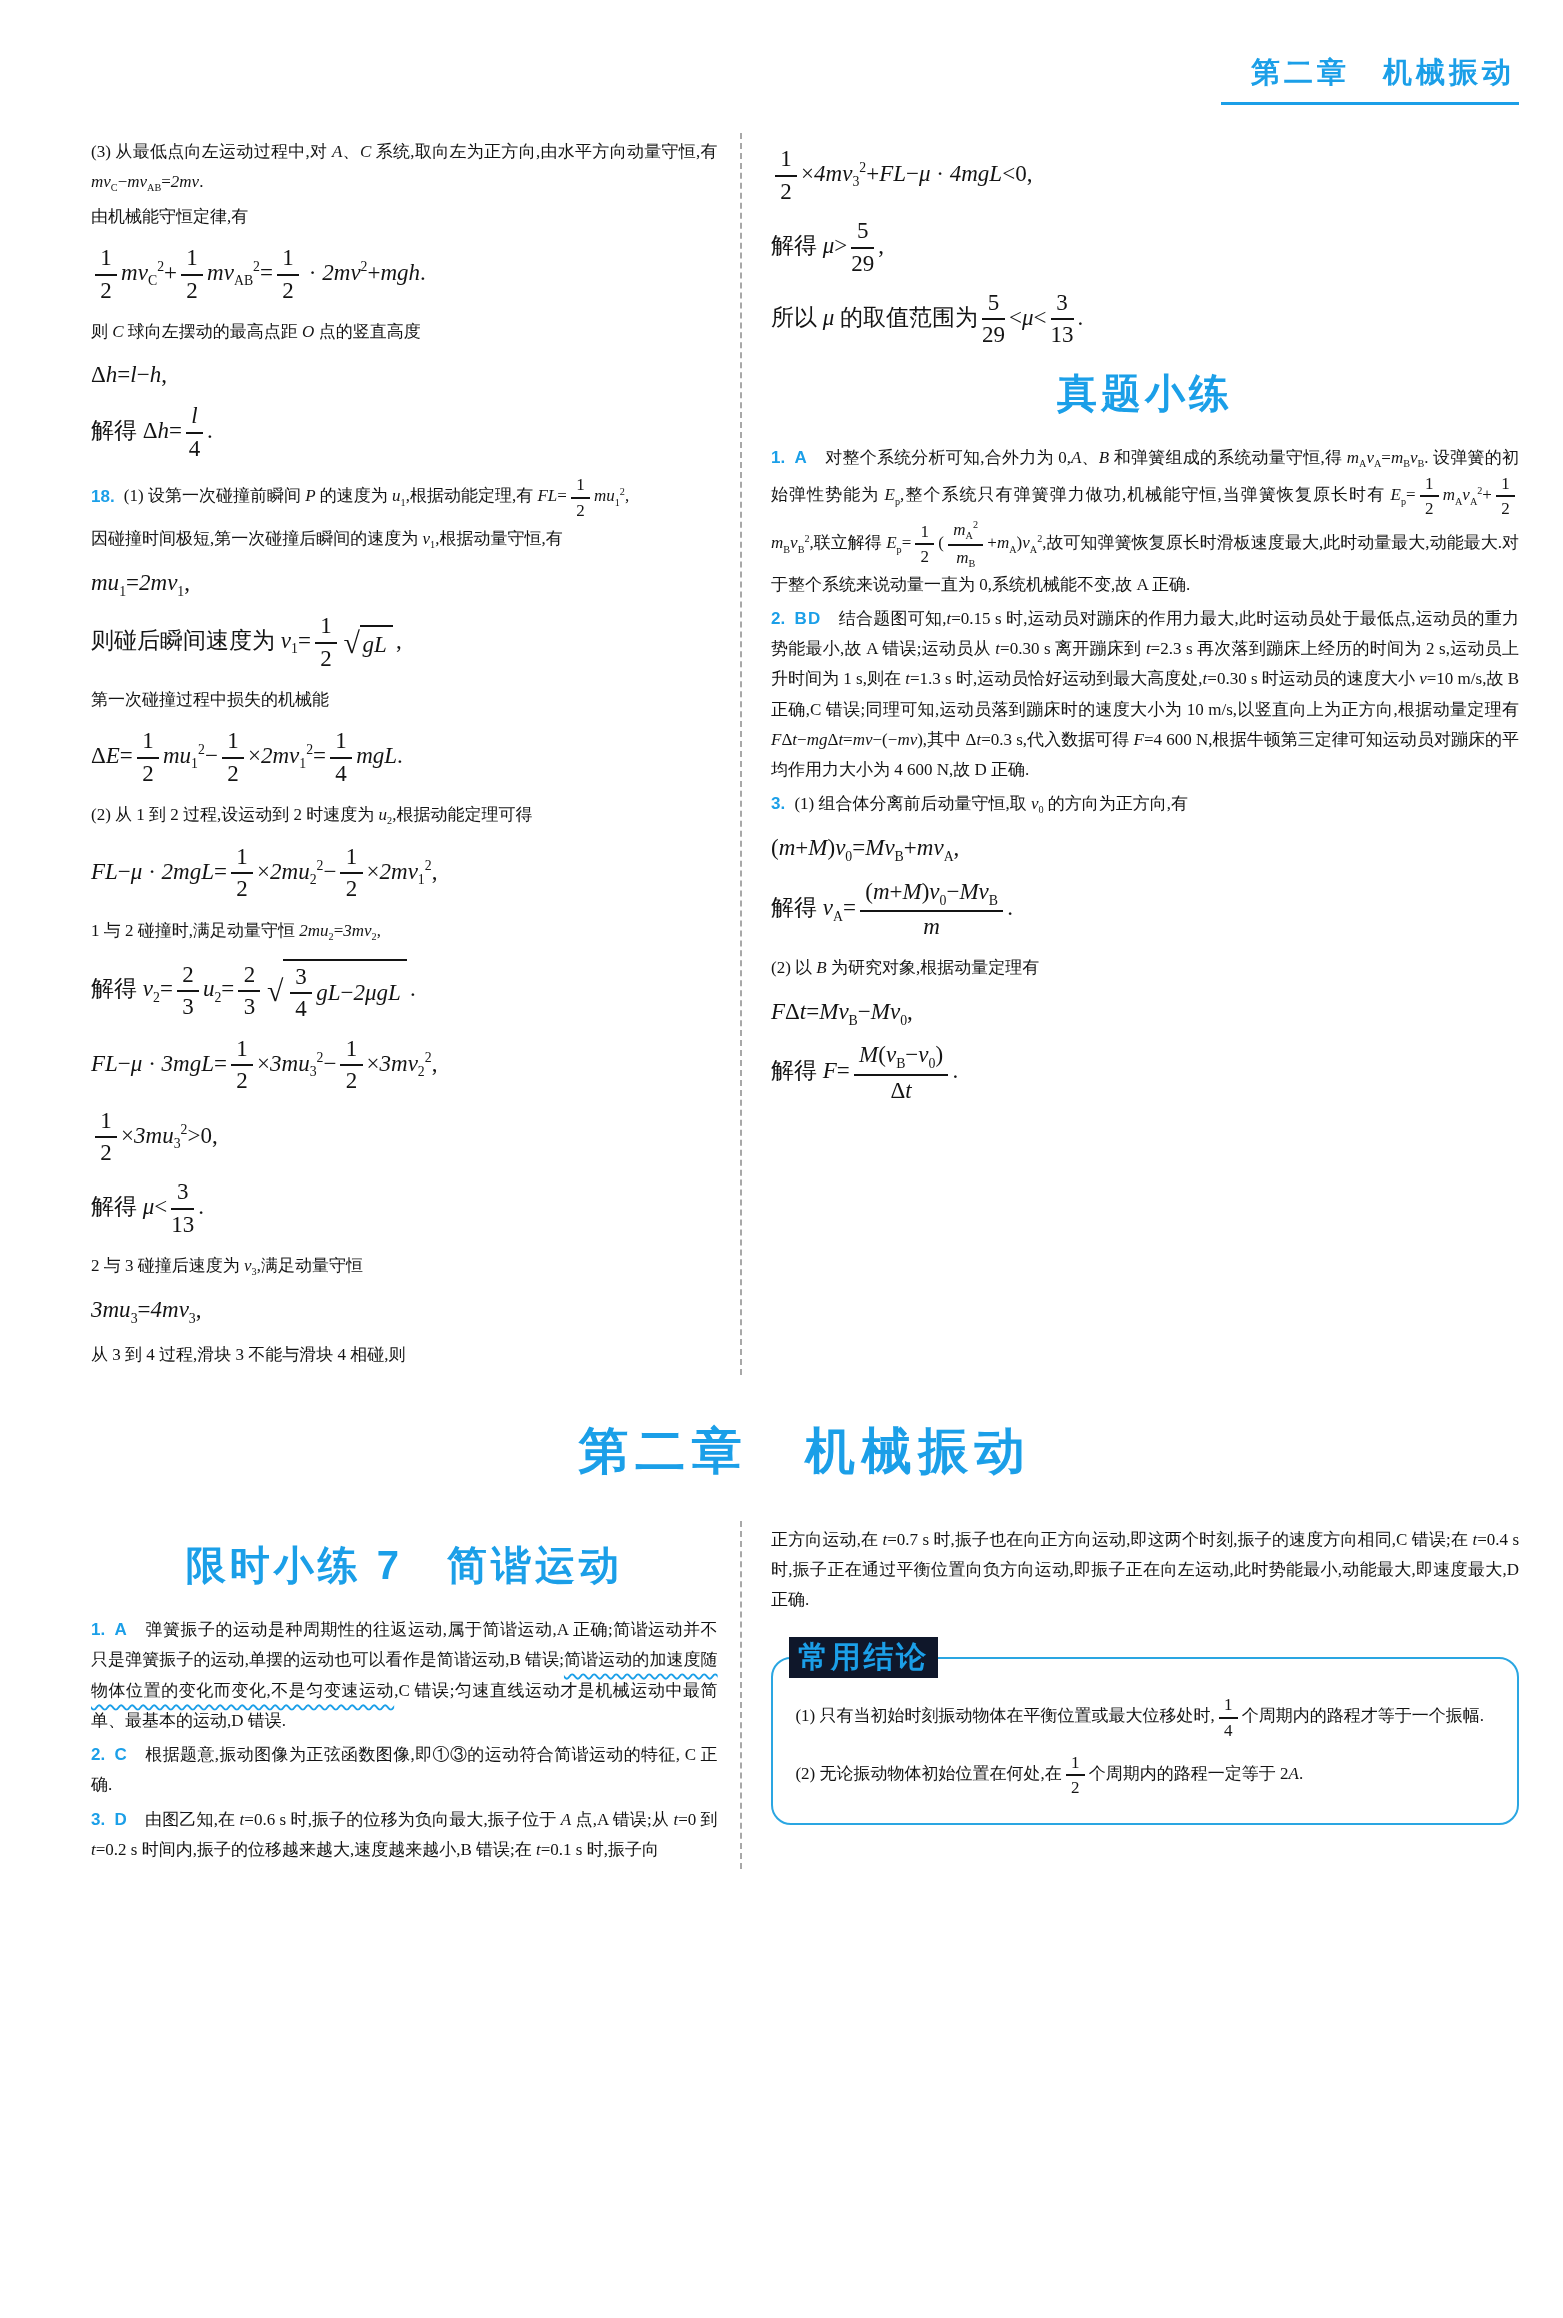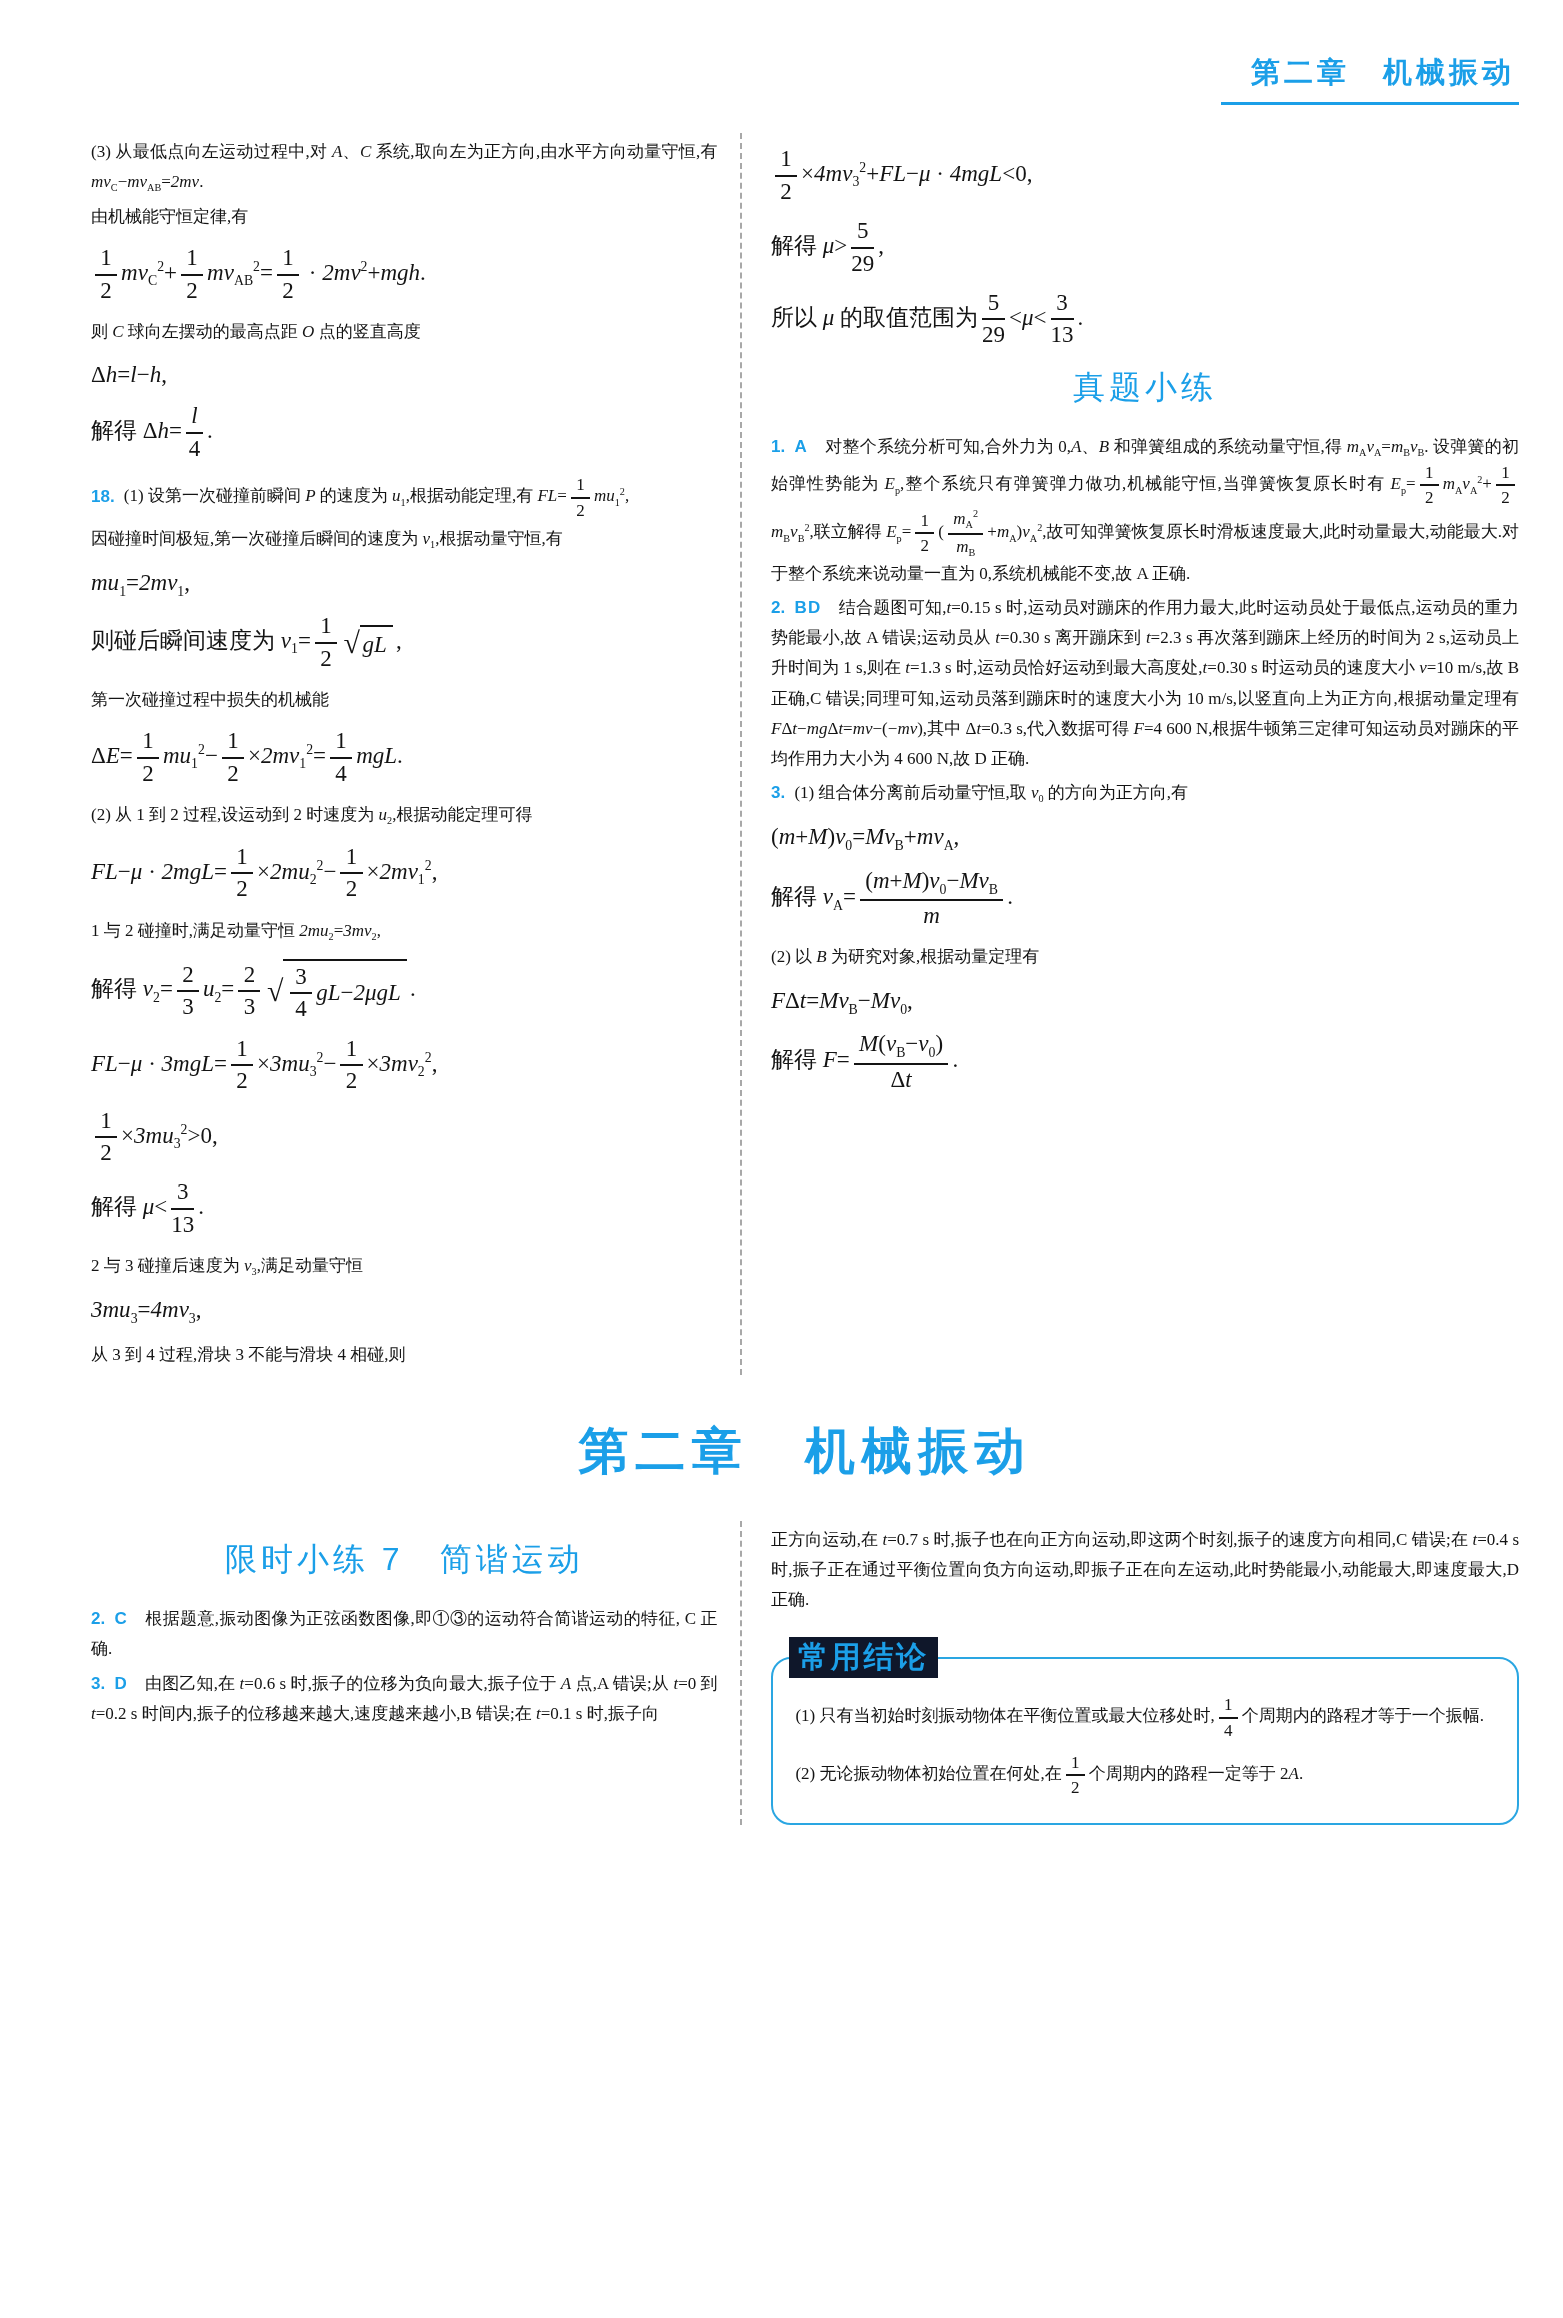--- a/index.html
+++ b/index.html
@@ -41,8 +41,8 @@
   .para{font-size:17px;line-height:1.78;text-align:justify;margin:4px 0;}
   .formula{font-size:23px;line-height:1.3;margin:13px 0;text-align:left;}
   .col-heading{
-    font-family:"Liberation Sans","DejaVu Sans",sans-serif;font-weight:normal;
-    color:var(--blue);font-size:32px;text-align:center;letter-spacing:4px;
+    font-family:"Liberation Sans","DejaVu Sans",sans-serif;font-weight:bold;
+    color:var(--blue);font-size:40px;text-align:center;letter-spacing:4px;
     margin:17px 0 22.4px;
   }
   .qnum,.qans{

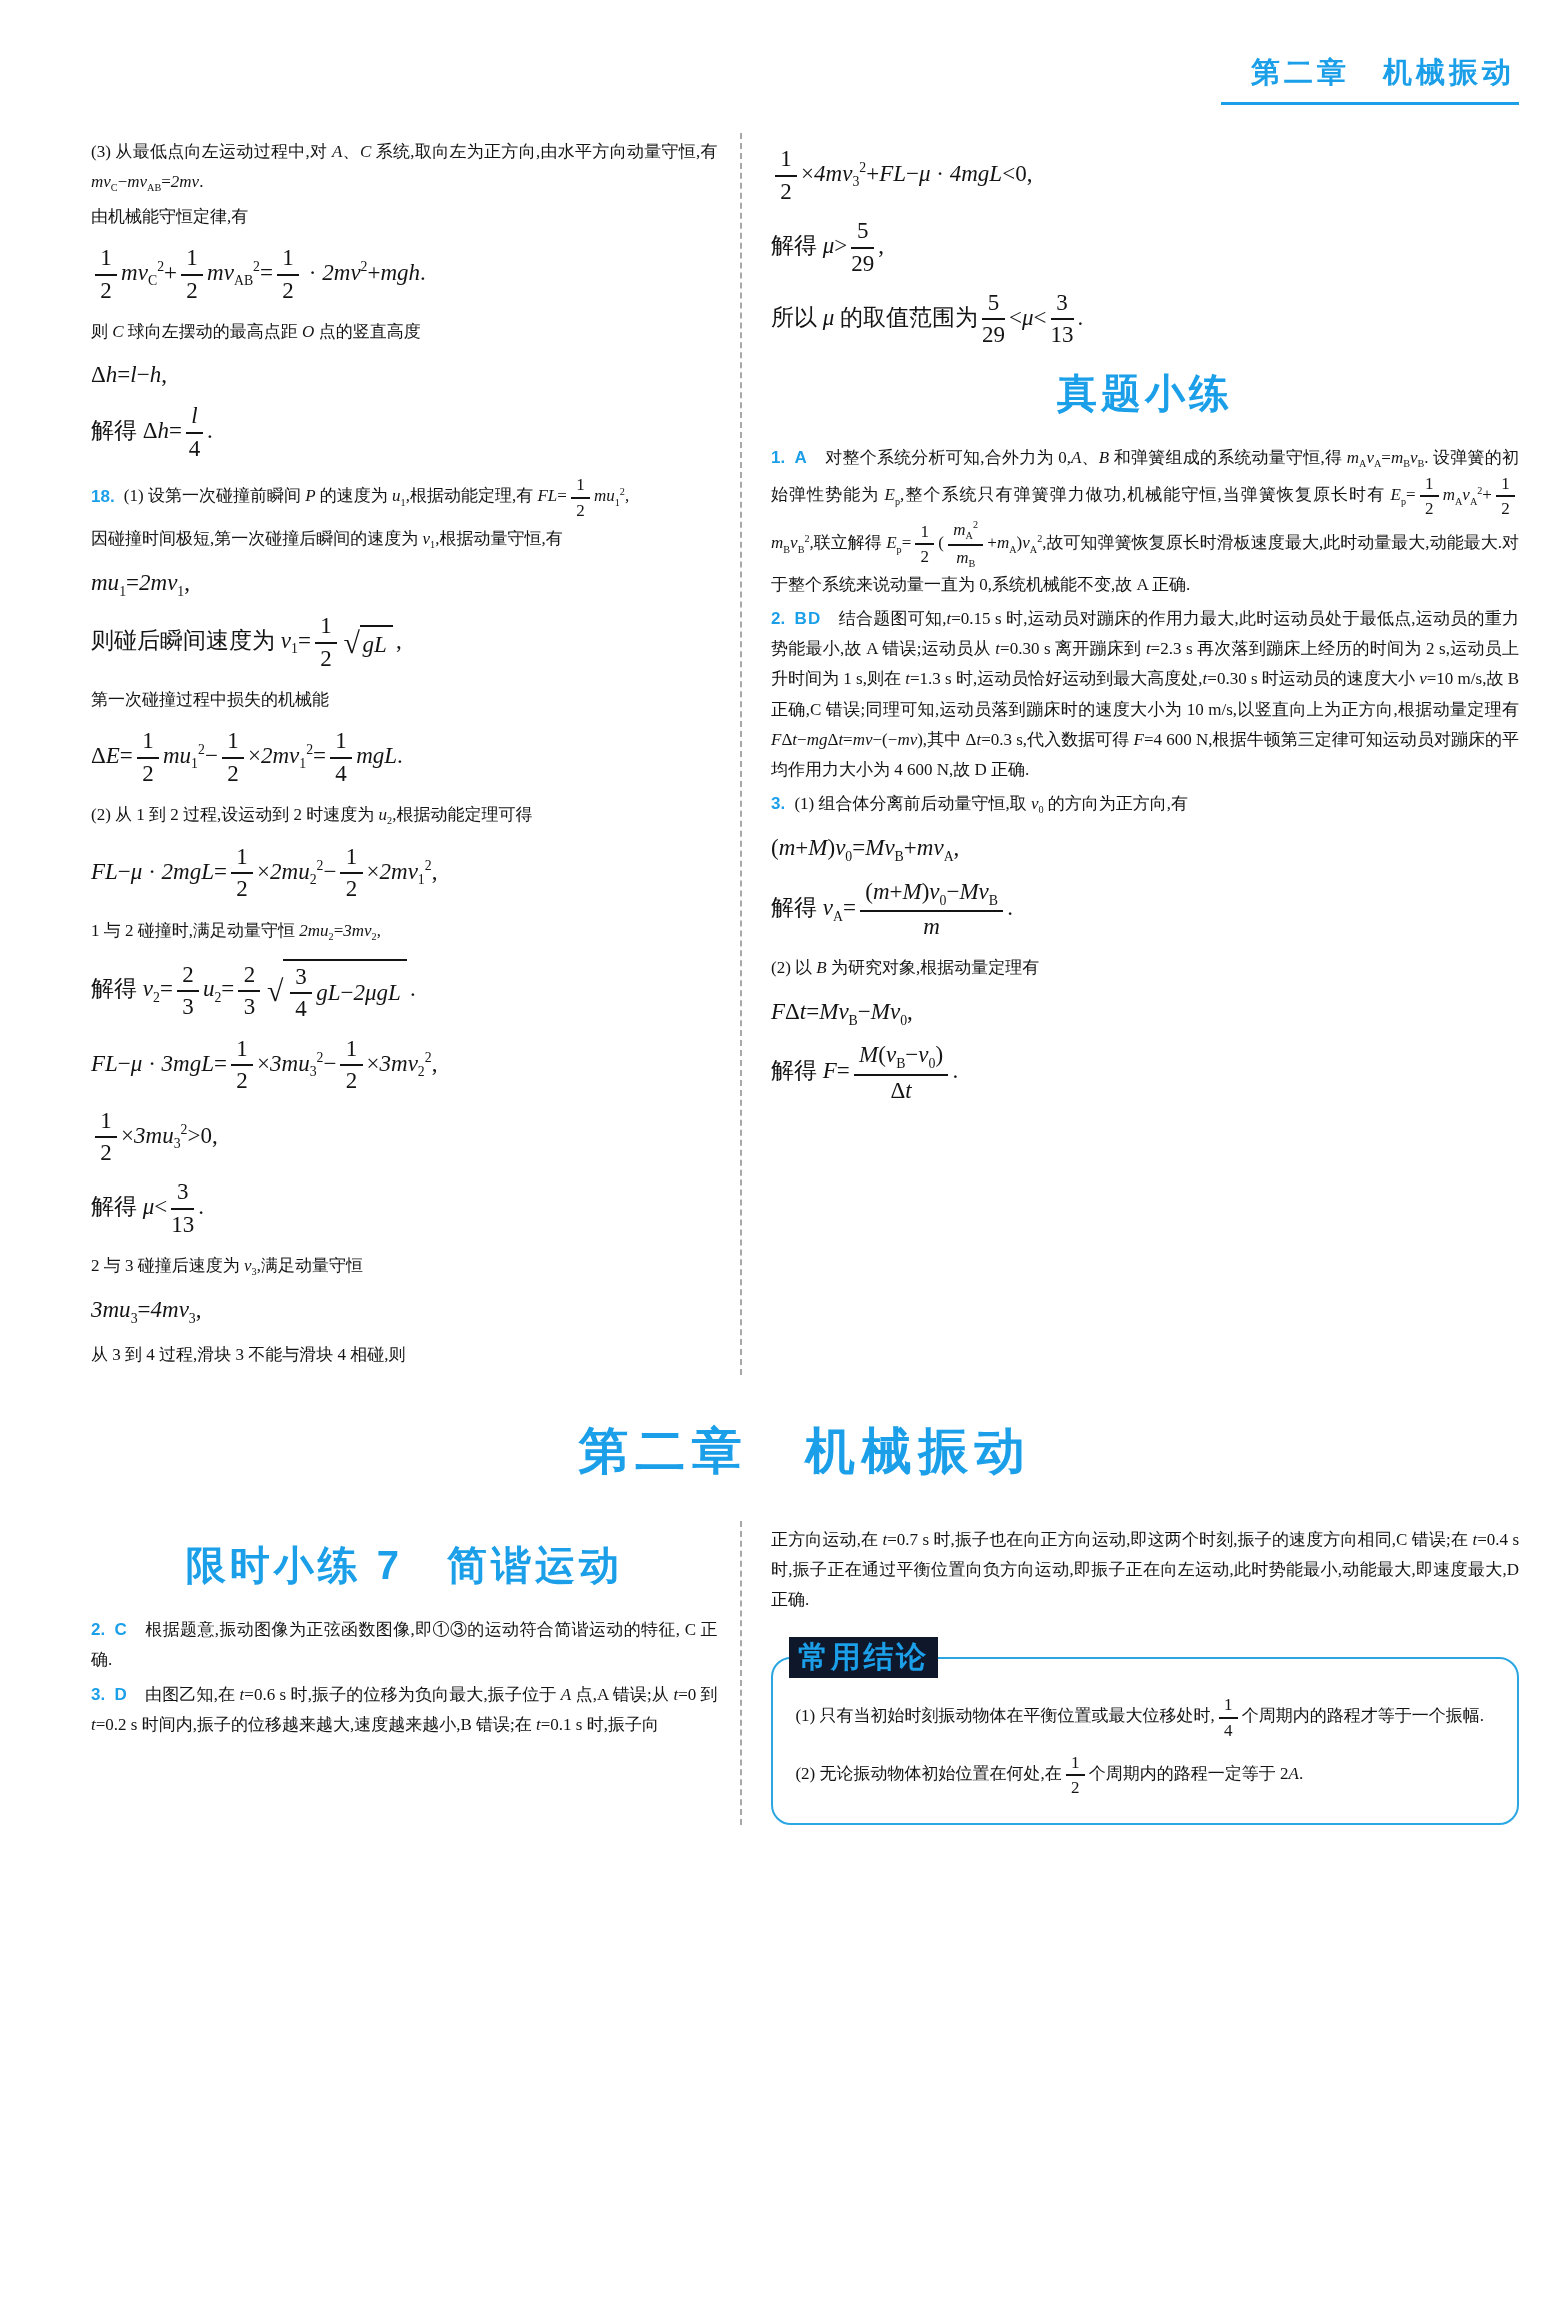--- a/index.html
+++ b/index.html
@@ -238,6 +238,7 @@
   <div class="cols">
     <div class="col-l">
         <div class="col-heading">限时小练 7　简谐运动</div>
+        <p class="para"><span class="qnum">1.</span><span class="qans">A</span>弹簧振子的运动是种周期性的往返运动,属于简谐运动,A 正确;简谐运动并不只是弹簧振子的运动,单摆的运动也可以看作是简谐运动,B 错误;<span class="wavy">简谐运动的加速度随物体位置的变化而变化,不是匀变速运动</span>,C 错误;匀速直线运动才是机械运动中最简单、最基本的运动,D 错误.</p>
         <p class="para"><span class="qnum">2.</span><span class="qans">C</span>根据题意,振动图像为正弦函数图像,即①③的运动符合简谐运动的特征, C 正确.</p>
         <p class="para"><span class="qnum">3.</span><span class="qans">D</span>由图乙知,在 <span class="mi">t</span>=0.6 s 时,振子的位移为负向最大,振子位于 <span class="mi">A</span> 点,A 错误;从 <span class="mi">t</span>=0 到 <span class="mi">t</span>=0.2 s 时间内,振子的位移越来越大,速度越来越小,B 错误;在 <span class="mi">t</span>=0.1 s 时,振子向</p>
       </div>

